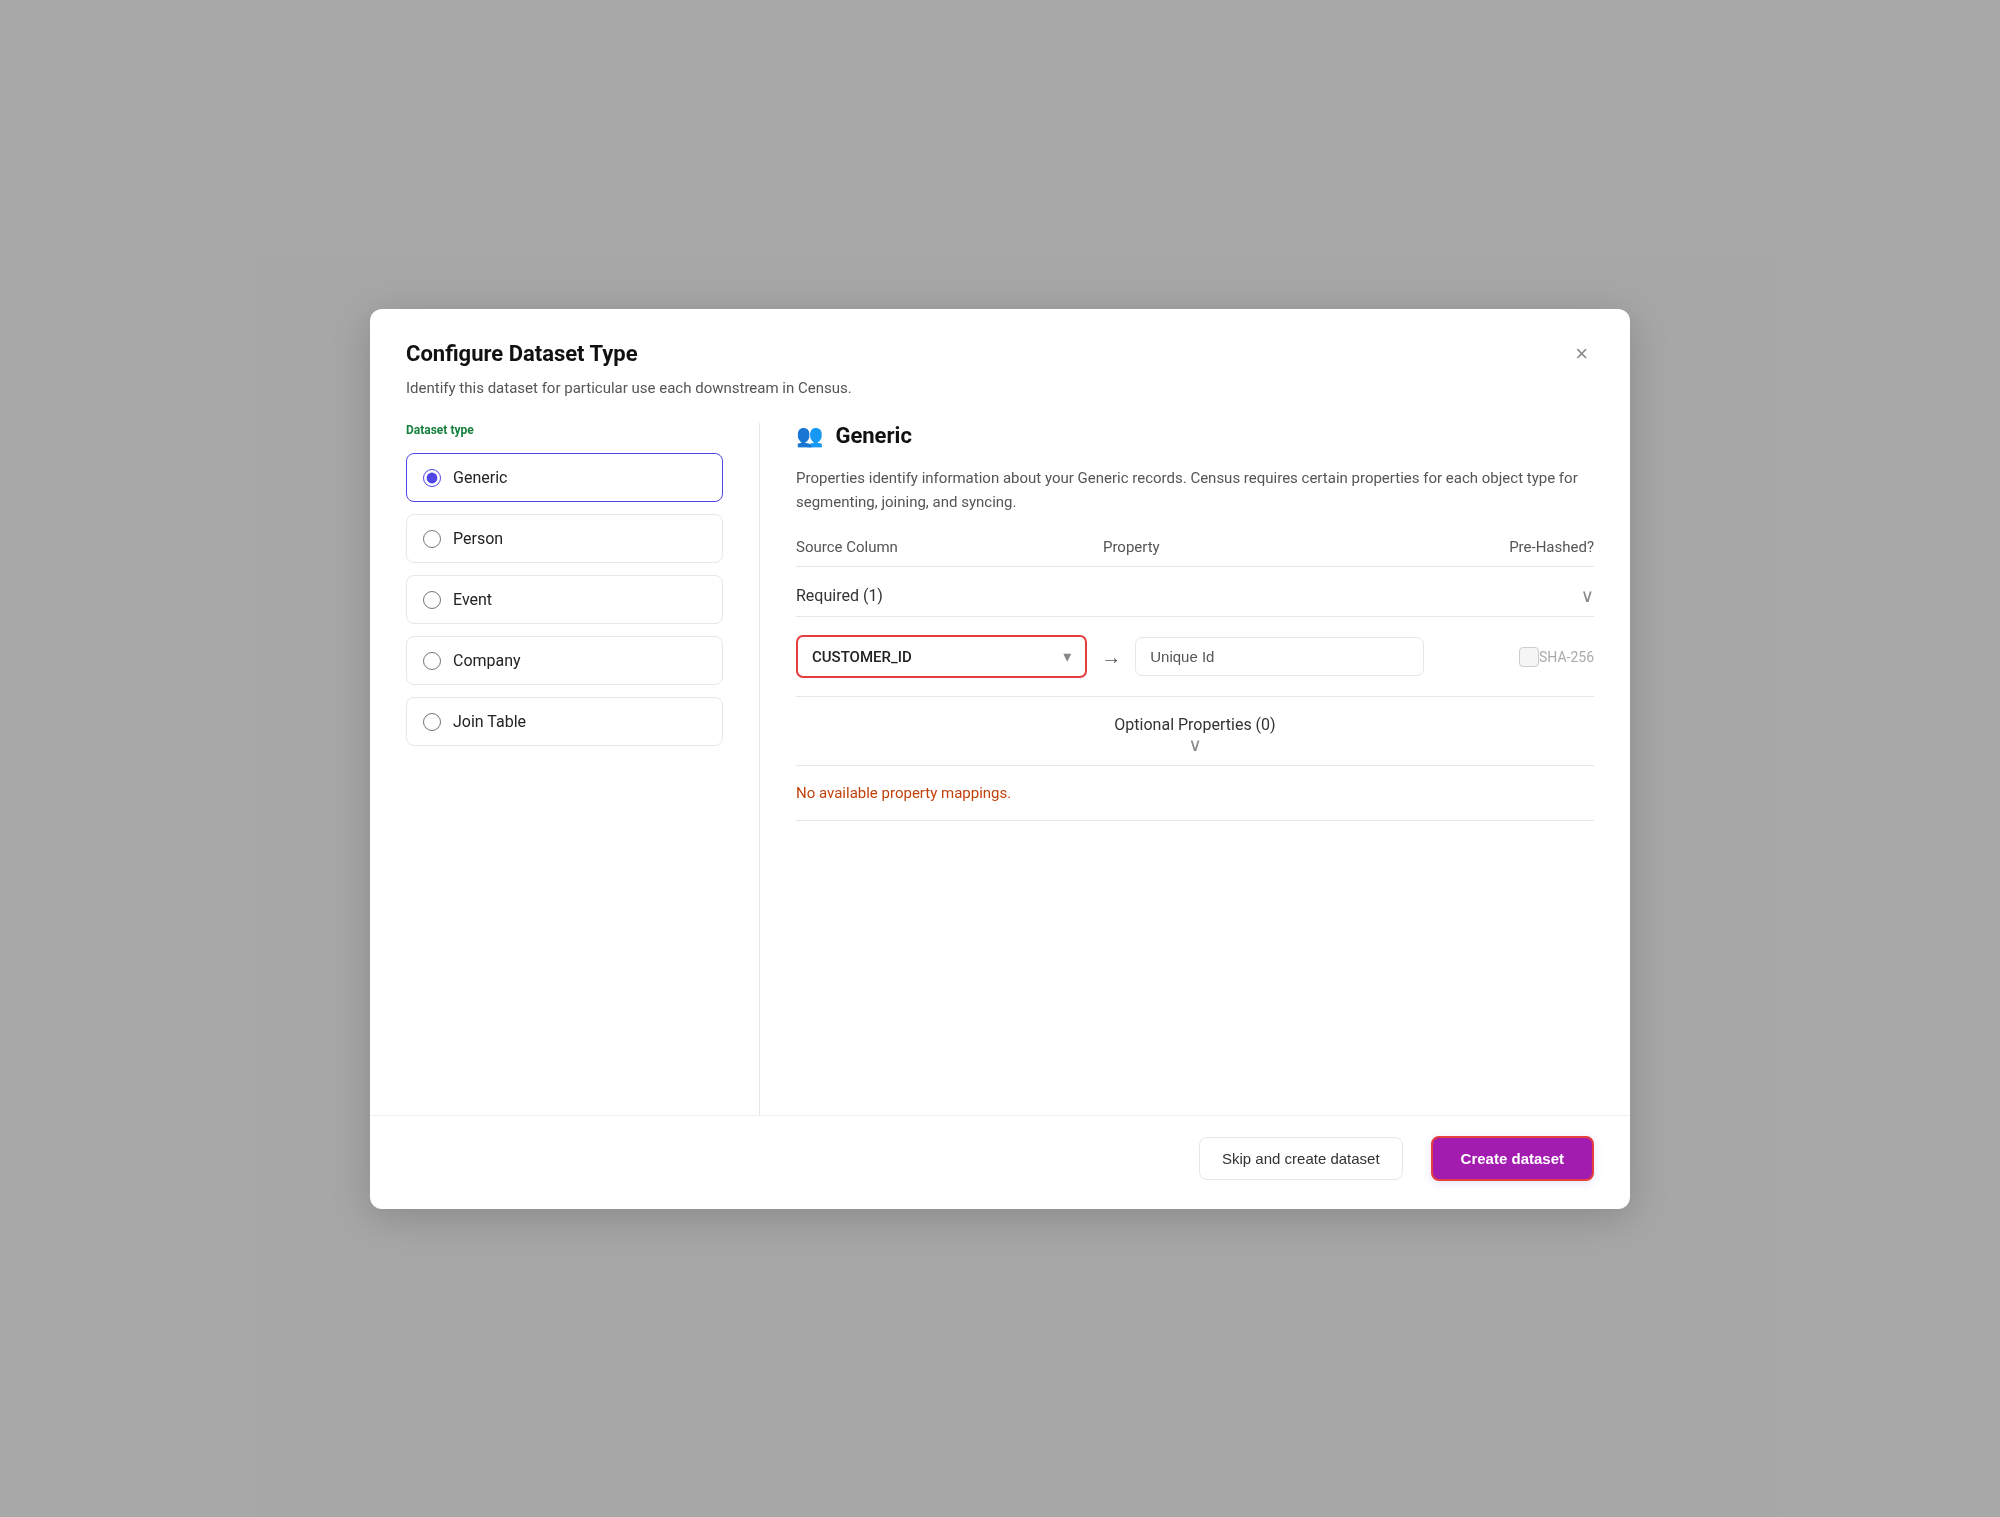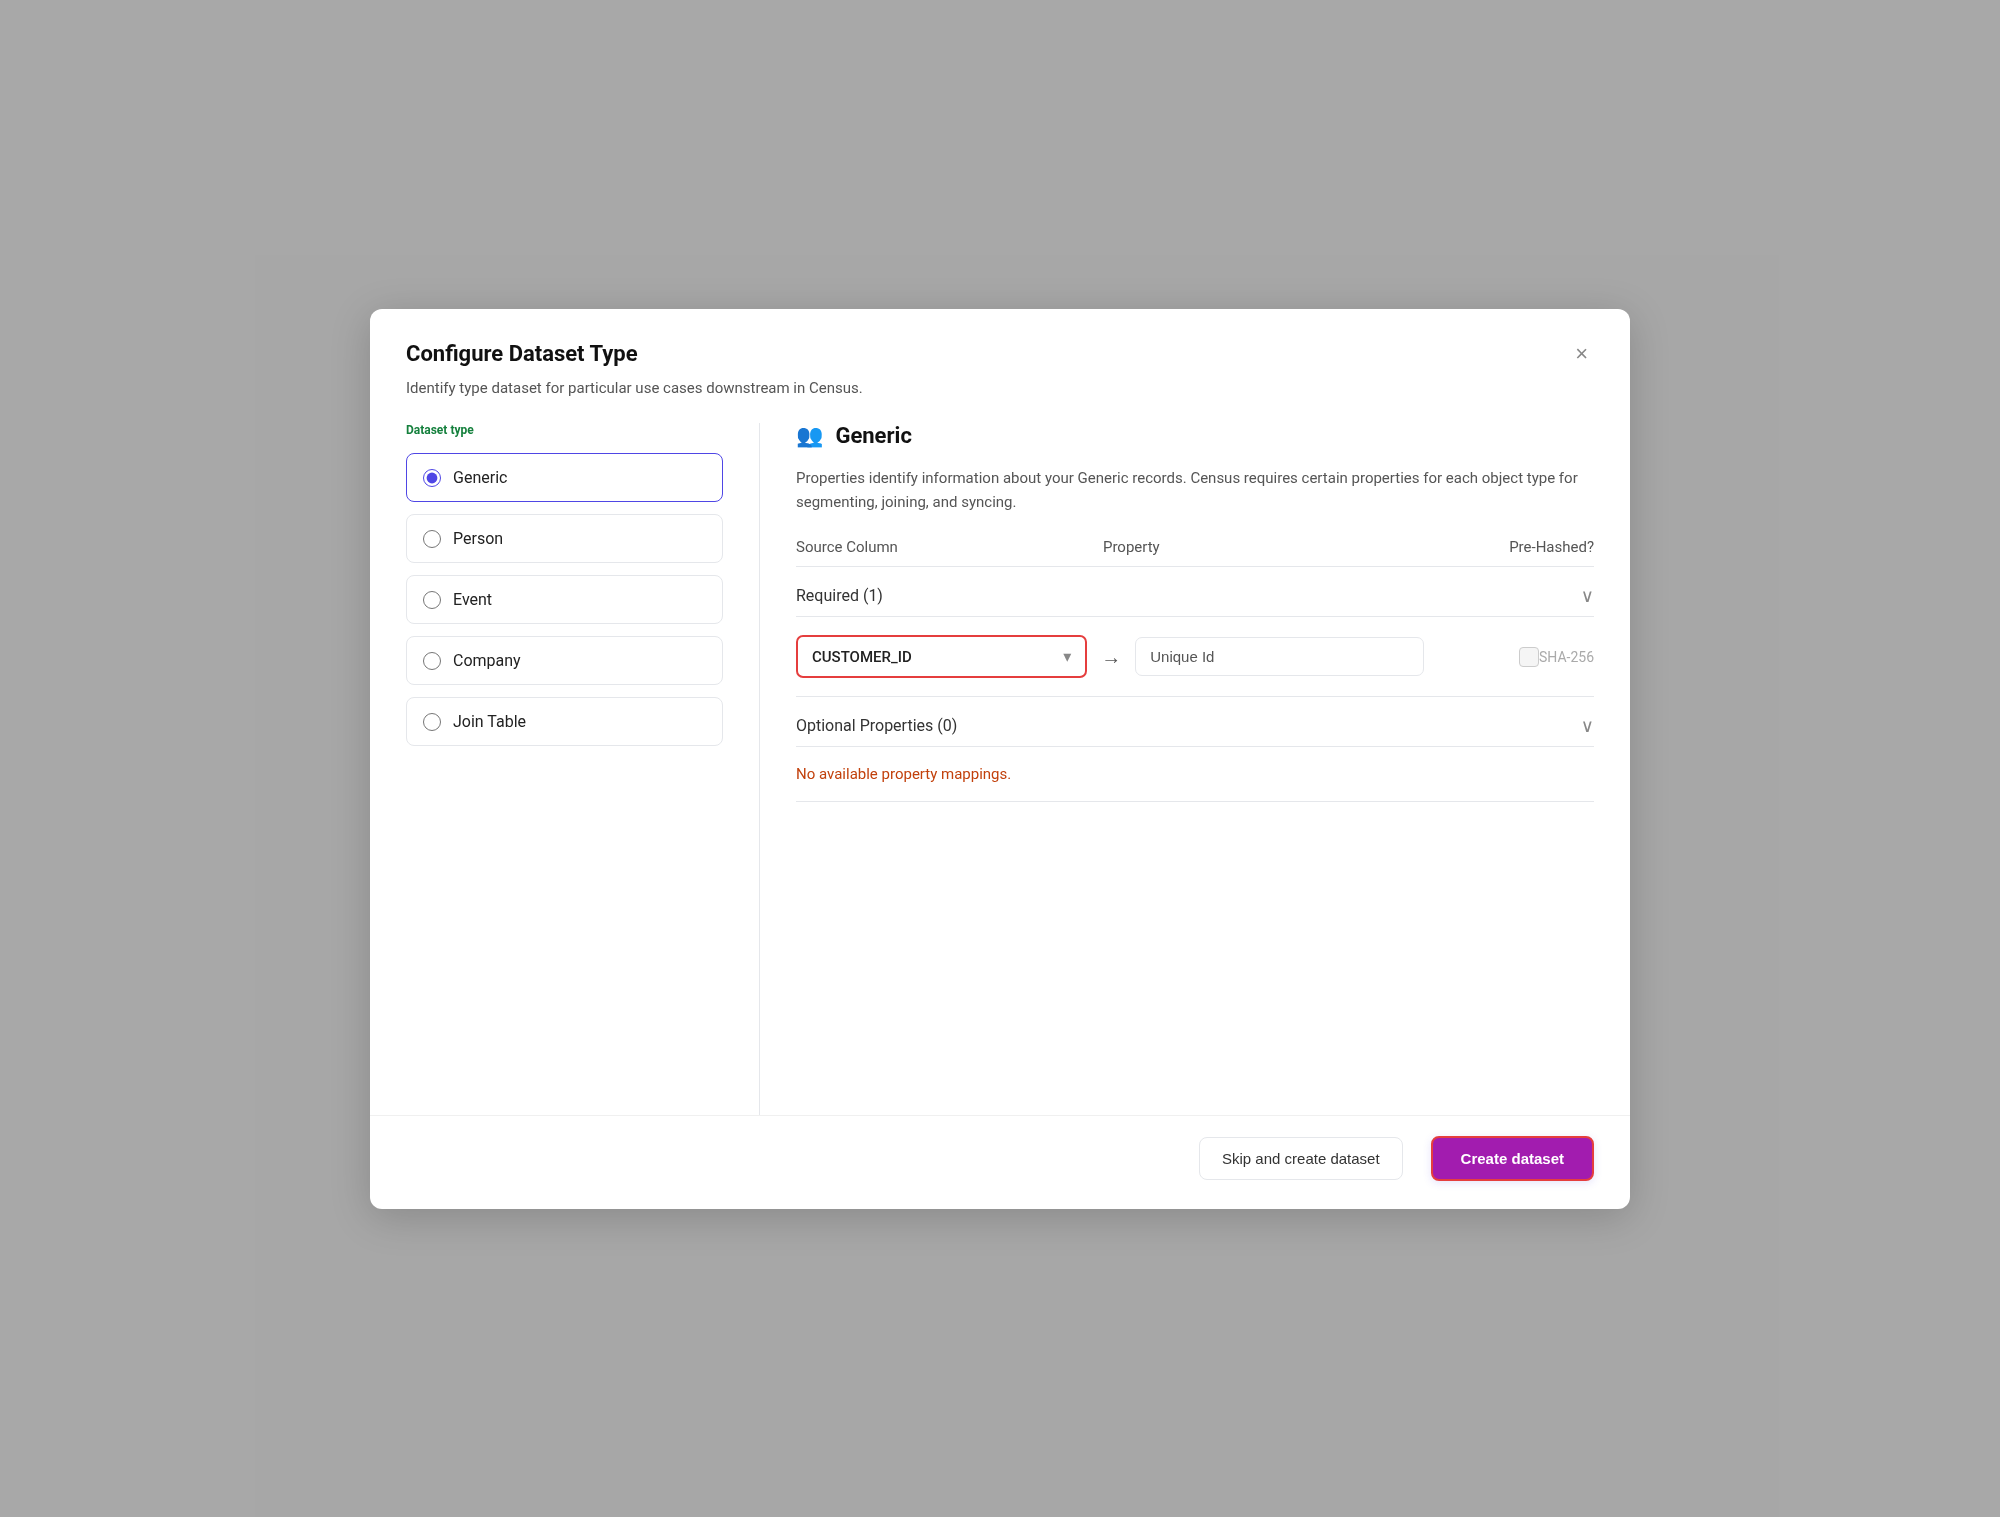--- a/index.html
+++ b/index.html
@@ -270,7 +270,7 @@
       <span class="modal-title">Configure Dataset Type</span>
       <button class="close-btn">×</button>
     </div>
-    <p class="modal-subtitle">Identify type dataset for particular use cases downstream in Census.</p>
+    <p class="modal-subtitle">Identify this dataset for particular use each downstream in Census.</p>
 
     <div class="modal-body">
 

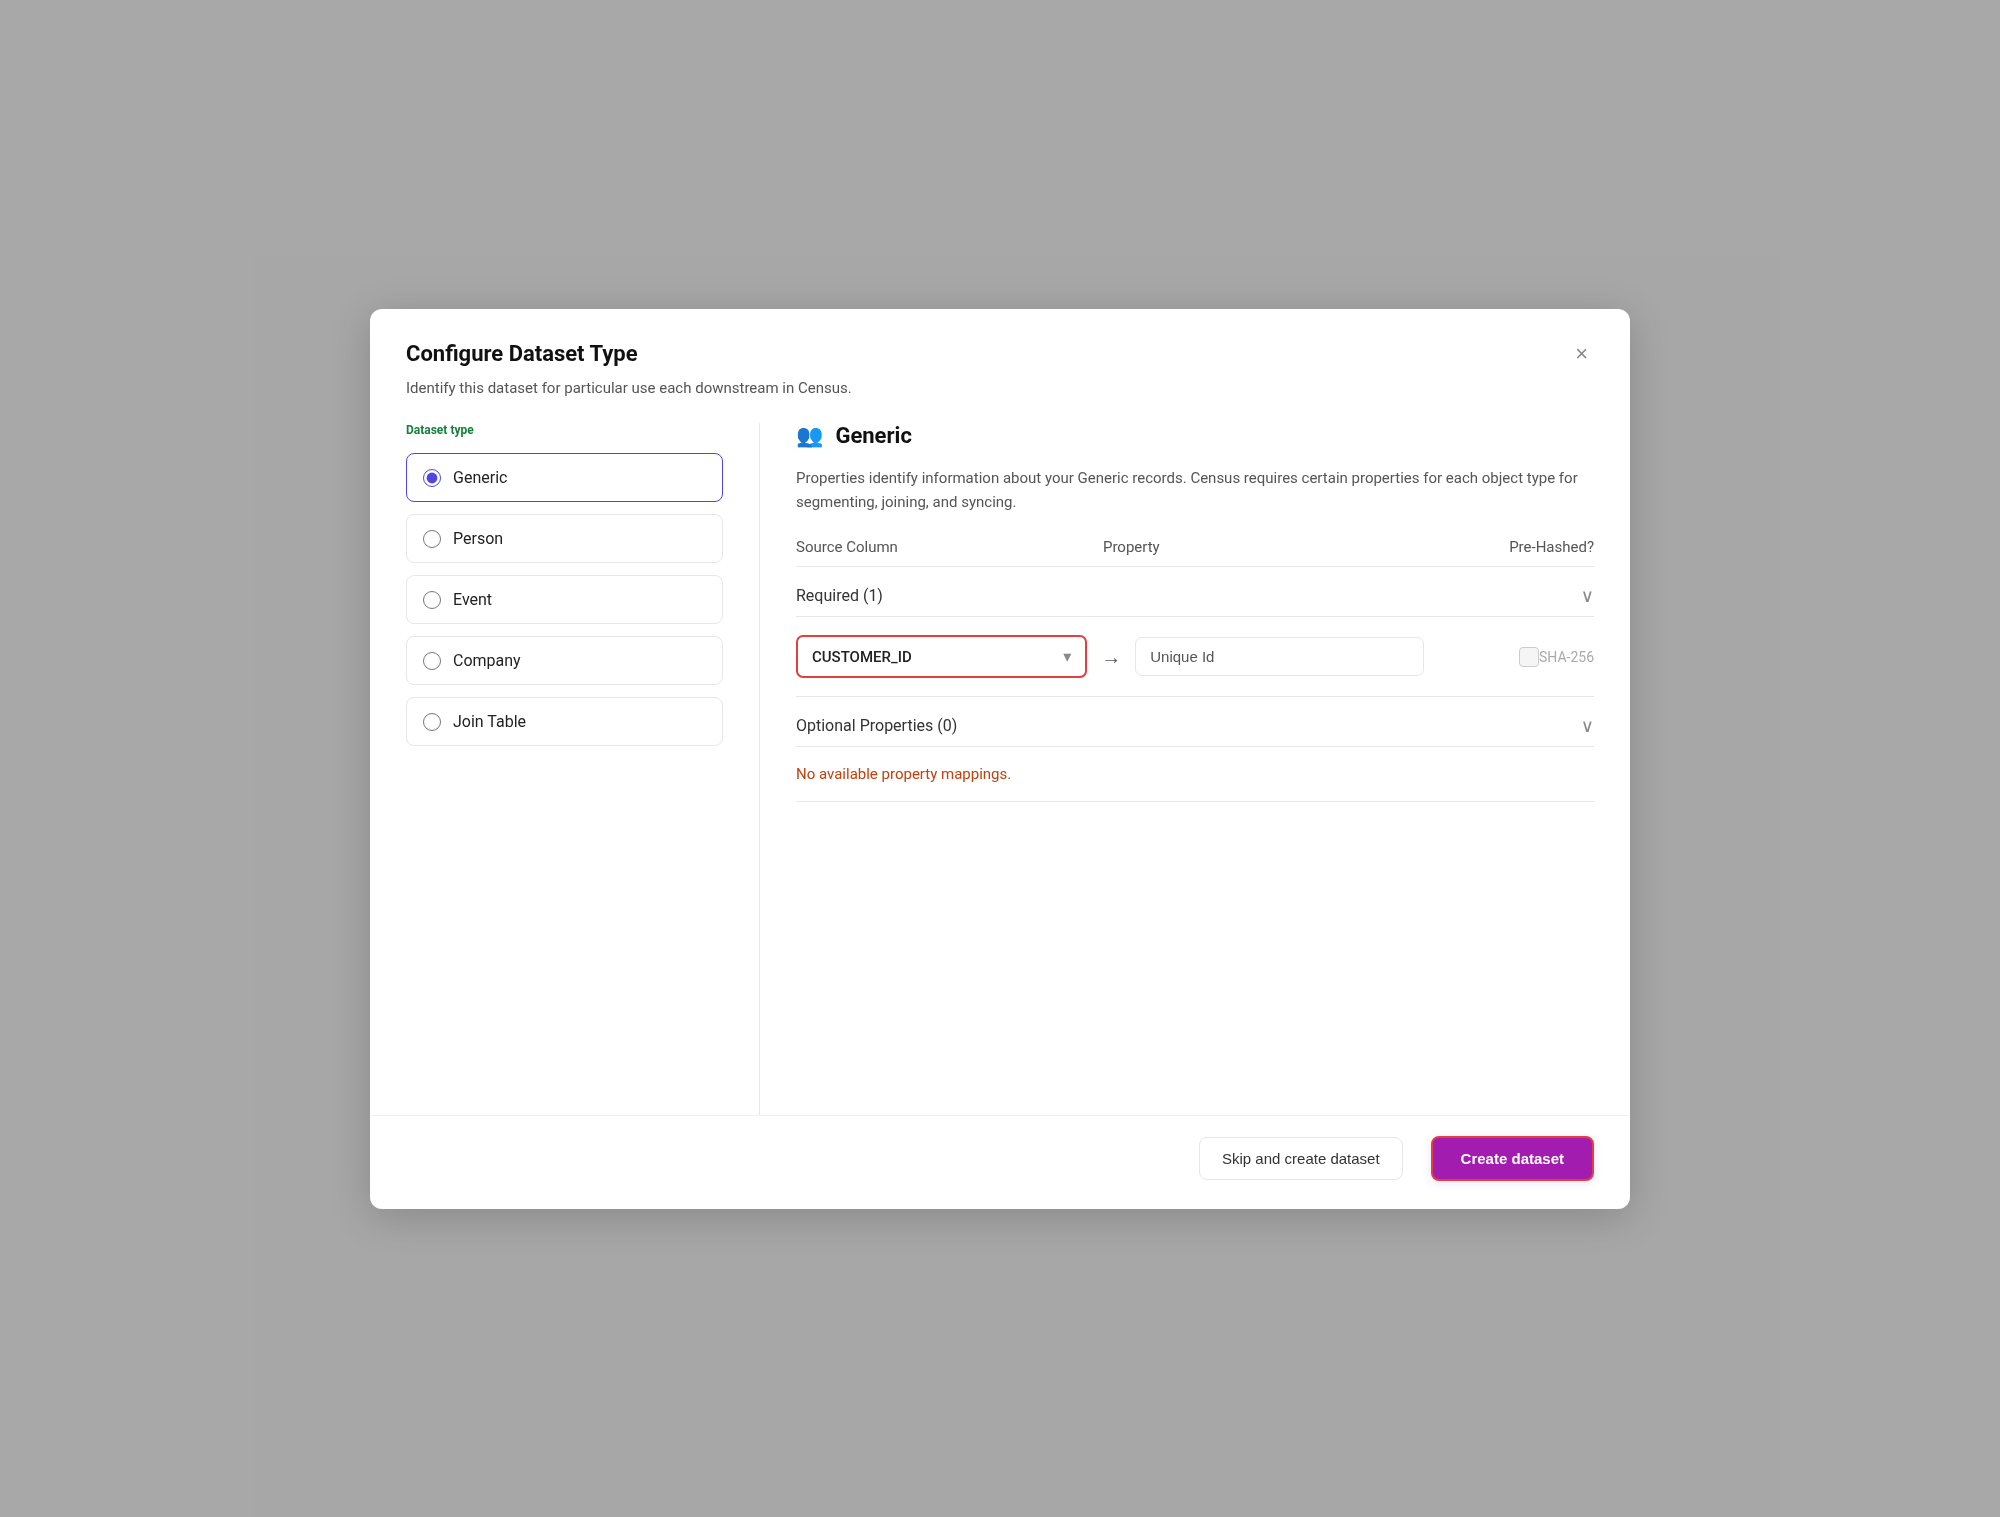--- a/index.html
+++ b/index.html
@@ -220,6 +220,7 @@
       display: flex;
       align-items: center;
       justify-content: space-between;
+      flex-direction: column;
     }
     .no-mappings {
       padding: 18px 0;

